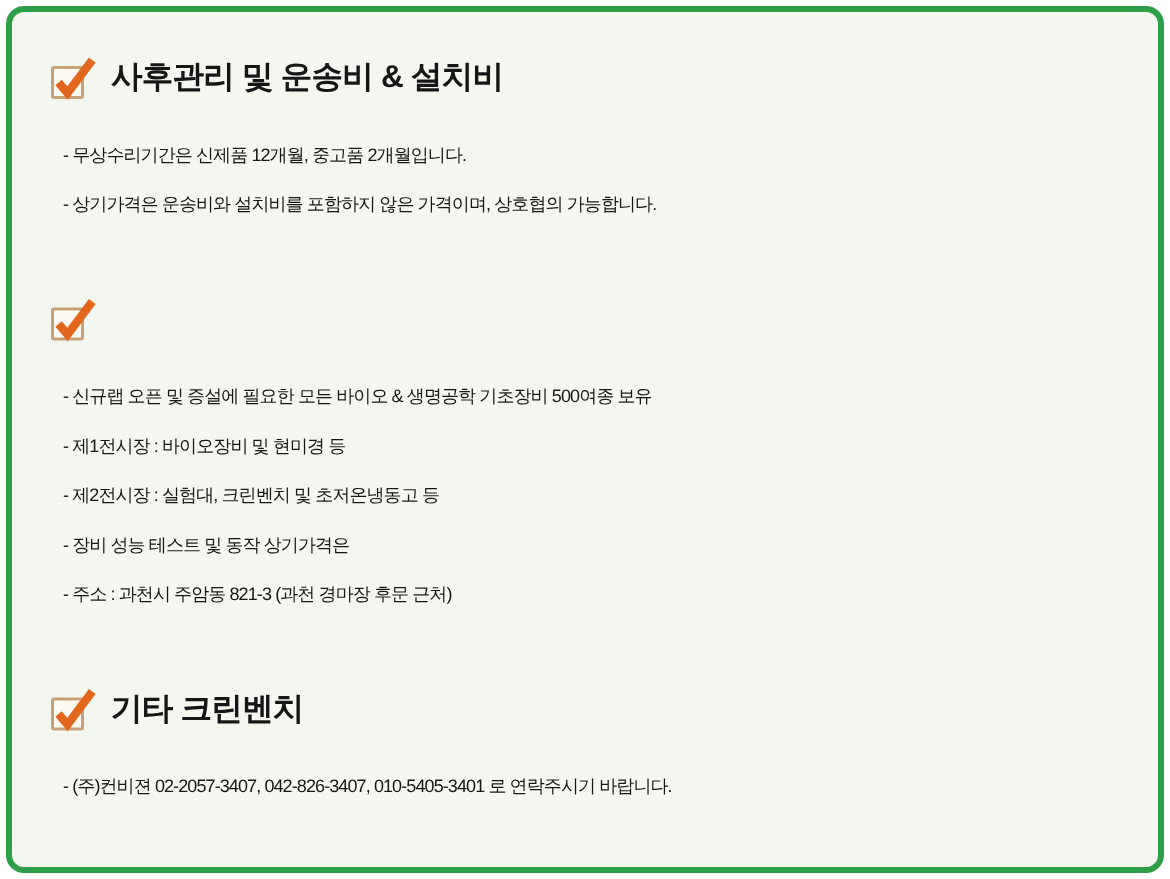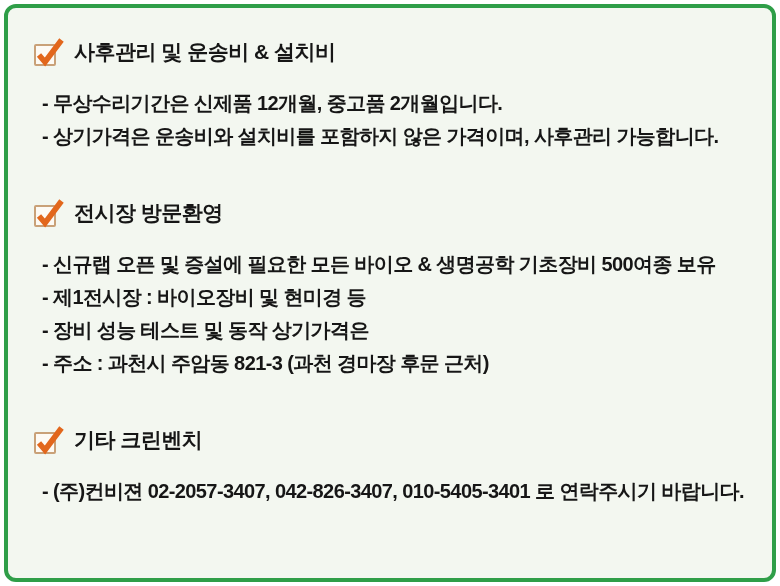--- a/index.html
+++ b/index.html
@@ -61,8 +61,8 @@
   }
   .sec-body { margin-left: 9px; }
   .line {
-    font-size: 20px;
-    font-weight: 700;
+    font-size: 12px;
+    font-weight: 400;
     letter-spacing: -0.6px;
     line-height: 33px;
     white-space: nowrap;

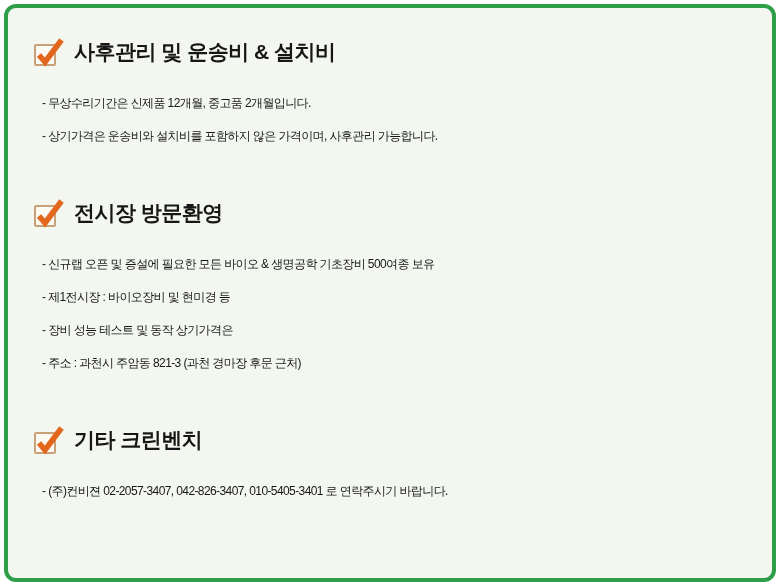--- a/index.html
+++ b/index.html
@@ -85,7 +85,7 @@
     </div>
     <div class="sec-body">
       <p class="line">- 무상수리기간은 신제품 12개월, 중고품 2개월입니다.</p>
-      <p class="line">- 상기가격은 운송비와 설치비를 포함하지 않은 가격이며, 사후관리 가능합니다.</p>
+      <p class="line">- 상기가격은 운송비와 설치비를 포함하지 않은 가격이며, 상호협의 가능합니다.</p>
     </div>
   </div>
 

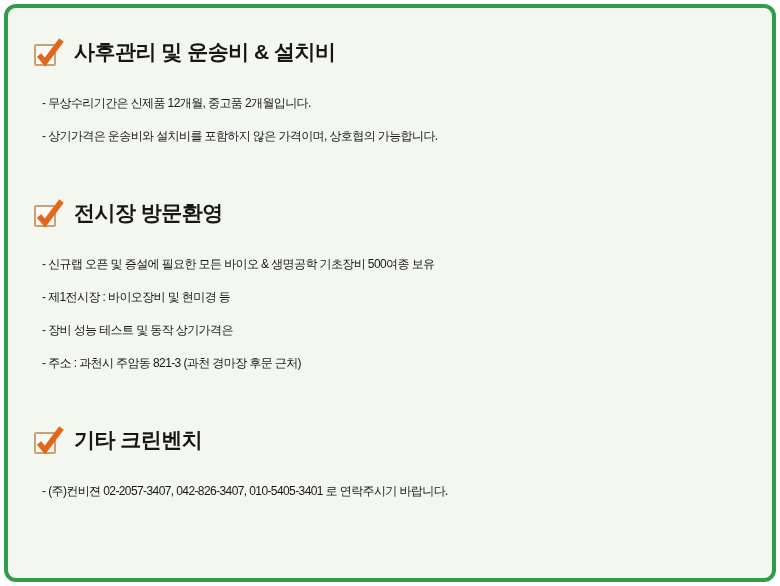--- a/index.html
+++ b/index.html
@@ -97,7 +97,6 @@
           <path d="M6 18 L12 25 L28.5 3"></path>
         </svg>
       </span>
-      <h2 class="sec-title">전시장 방문환영</h2>
     </div>
     <div class="sec-body">
       <p class="line">- 신규랩 오픈 및 증설에 필요한 모든 바이오 &amp; 생명공학 기초장비 500여종 보유</p>

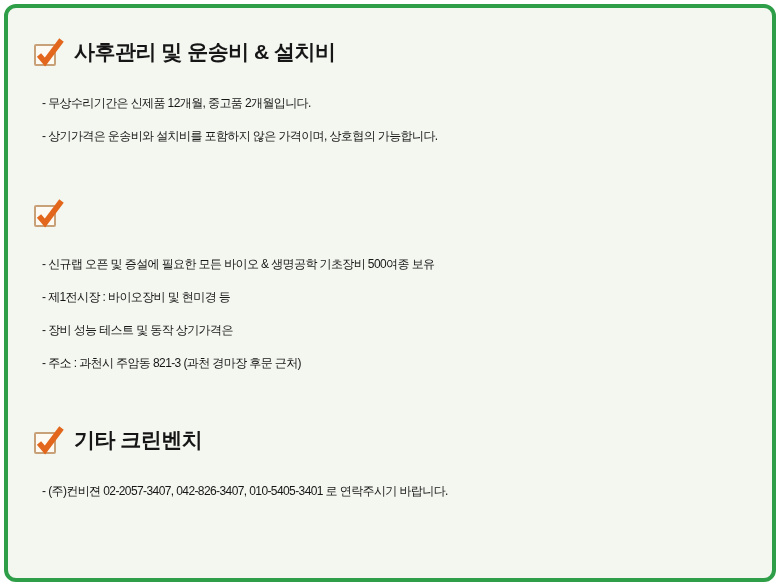--- a/index.html
+++ b/index.html
@@ -101,6 +101,7 @@
     <div class="sec-body">
       <p class="line">- 신규랩 오픈 및 증설에 필요한 모든 바이오 &amp; 생명공학 기초장비 500여종 보유</p>
       <p class="line">- 제1전시장 : 바이오장비 및 현미경 등</p>
+      <p class="line">- 제2전시장 : 실험대, 크린벤치 및 초저온냉동고 등</p>
       <p class="line">- 장비 성능 테스트 및 동작 상기가격은</p>
       <p class="line">- 주소 : 과천시 주암동 821-3 (과천 경마장 후문 근처)</p>
     </div>

